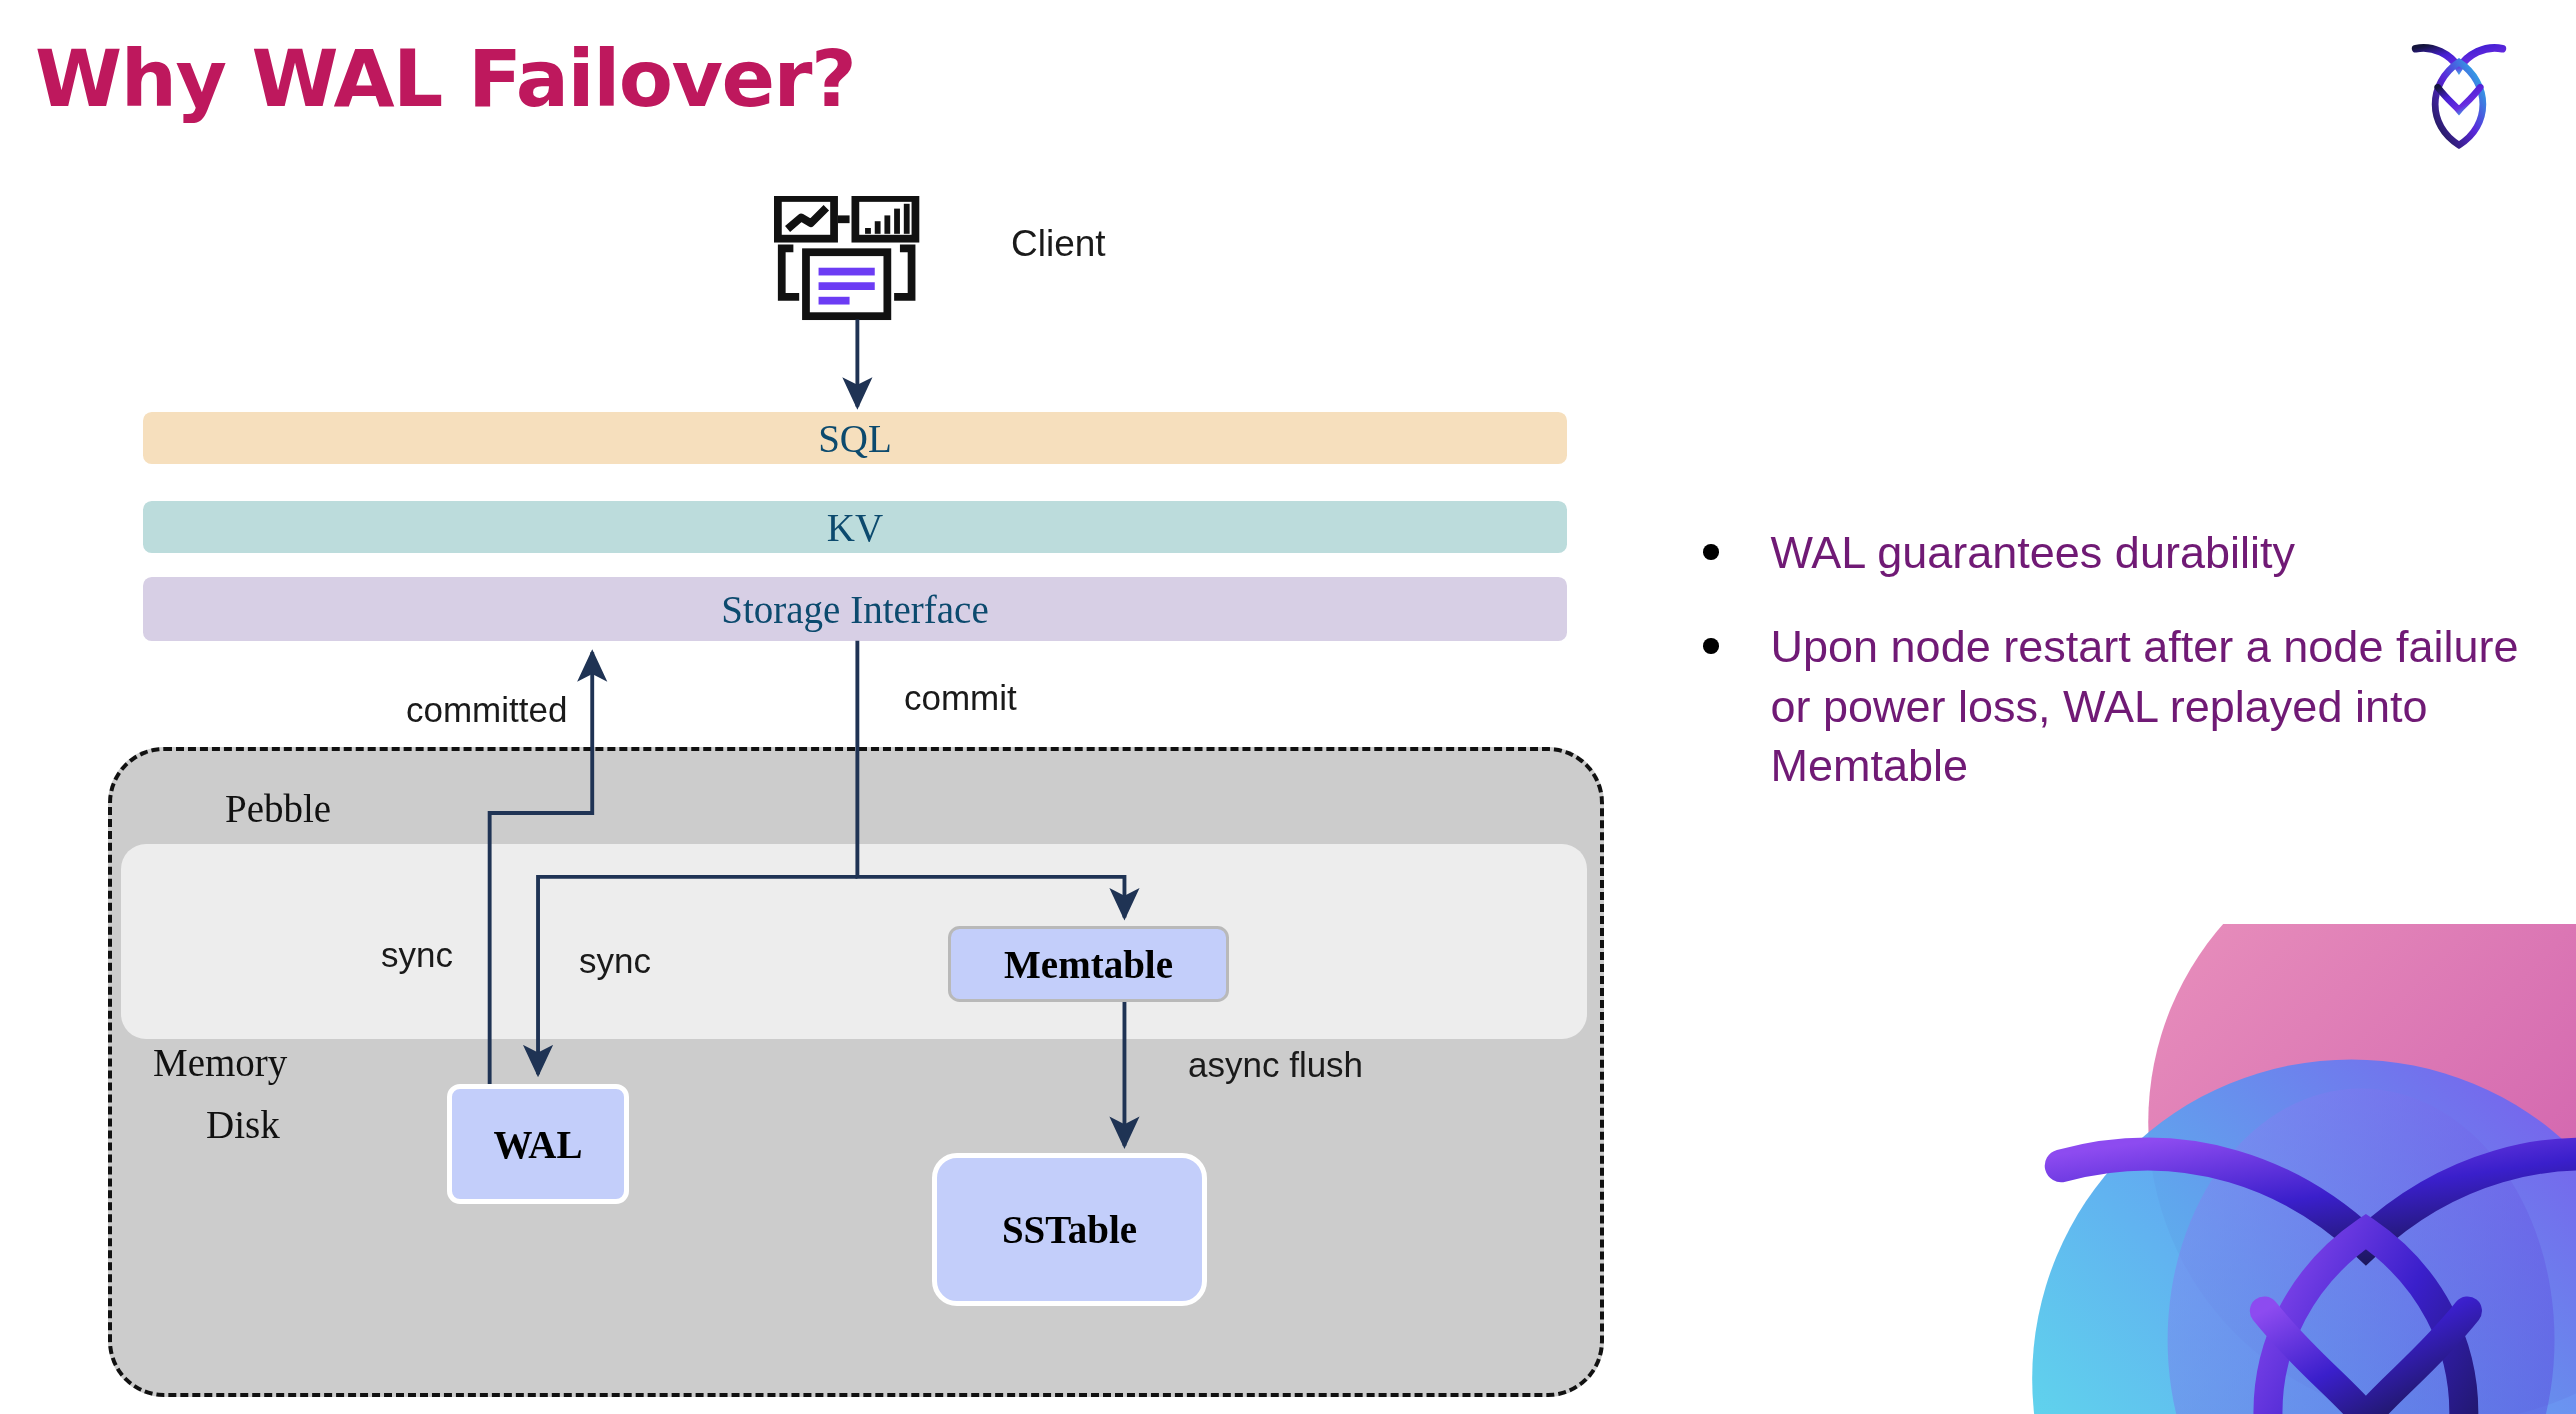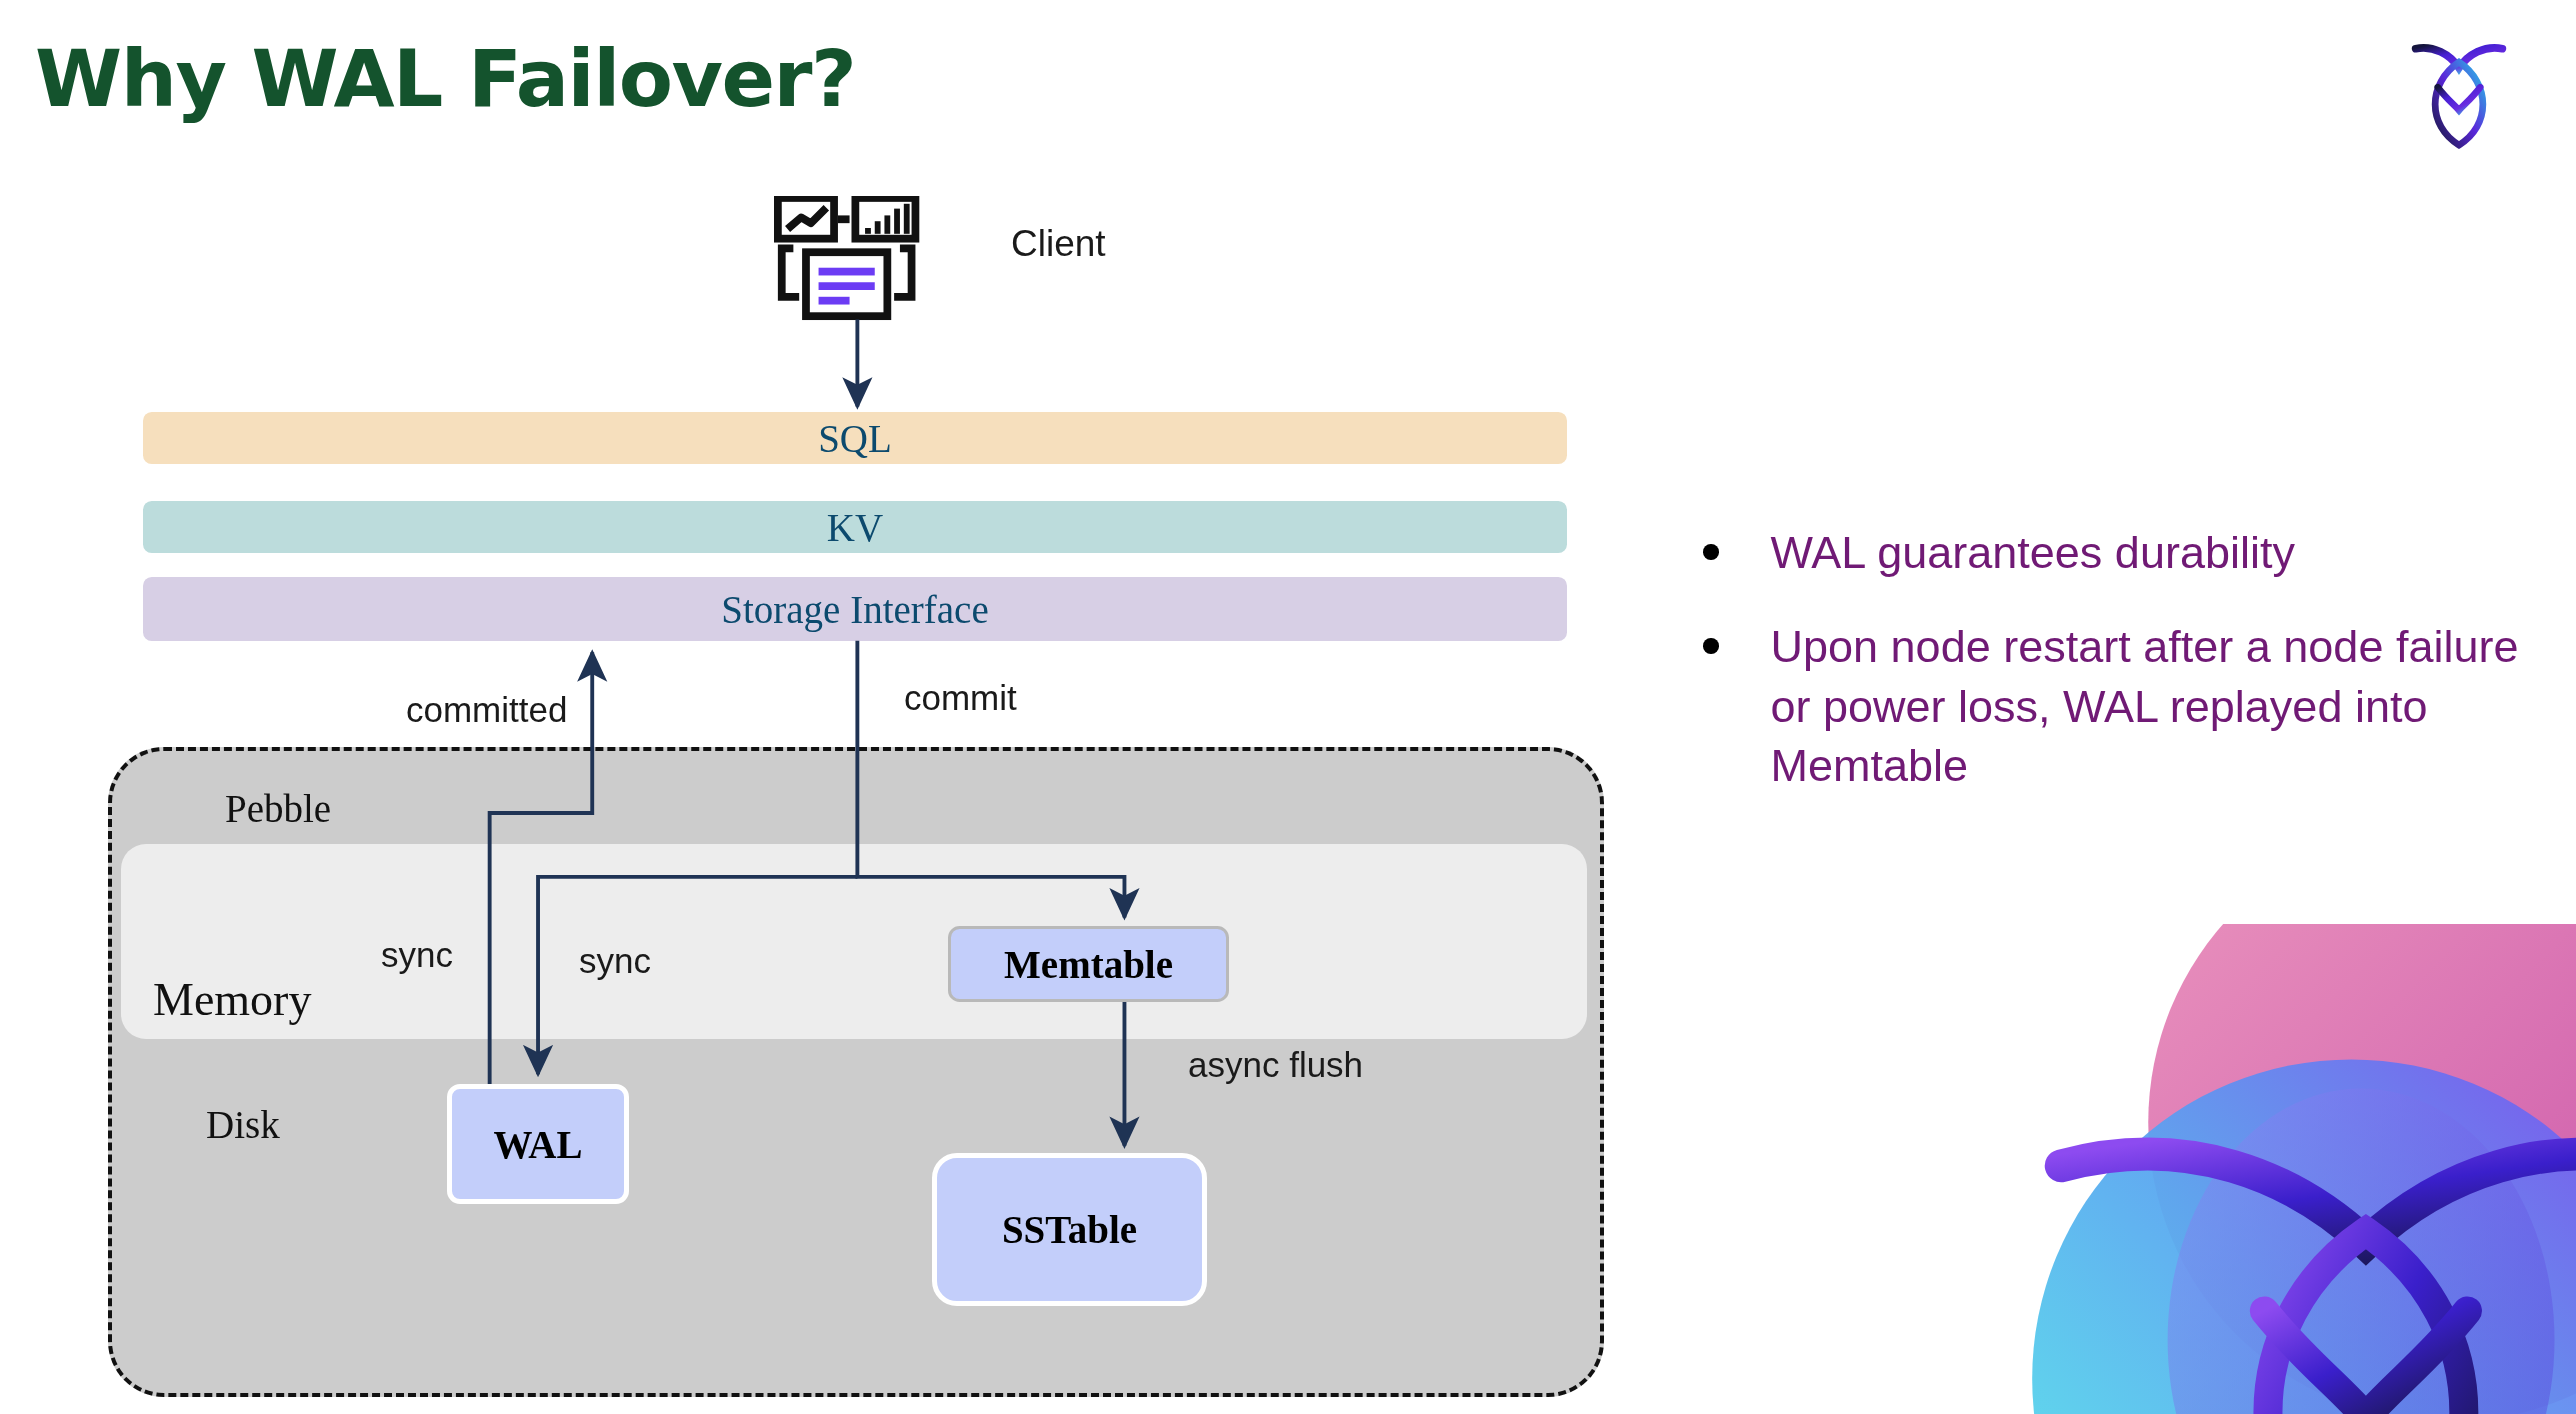--- a/index.html
+++ b/index.html
@@ -25,7 +25,7 @@
     font-size: 79px;
     font-weight: 700;
     letter-spacing: -1.5px;
-    color: #14532d;
+    color: #be185d;
     white-space: nowrap;
   }
 

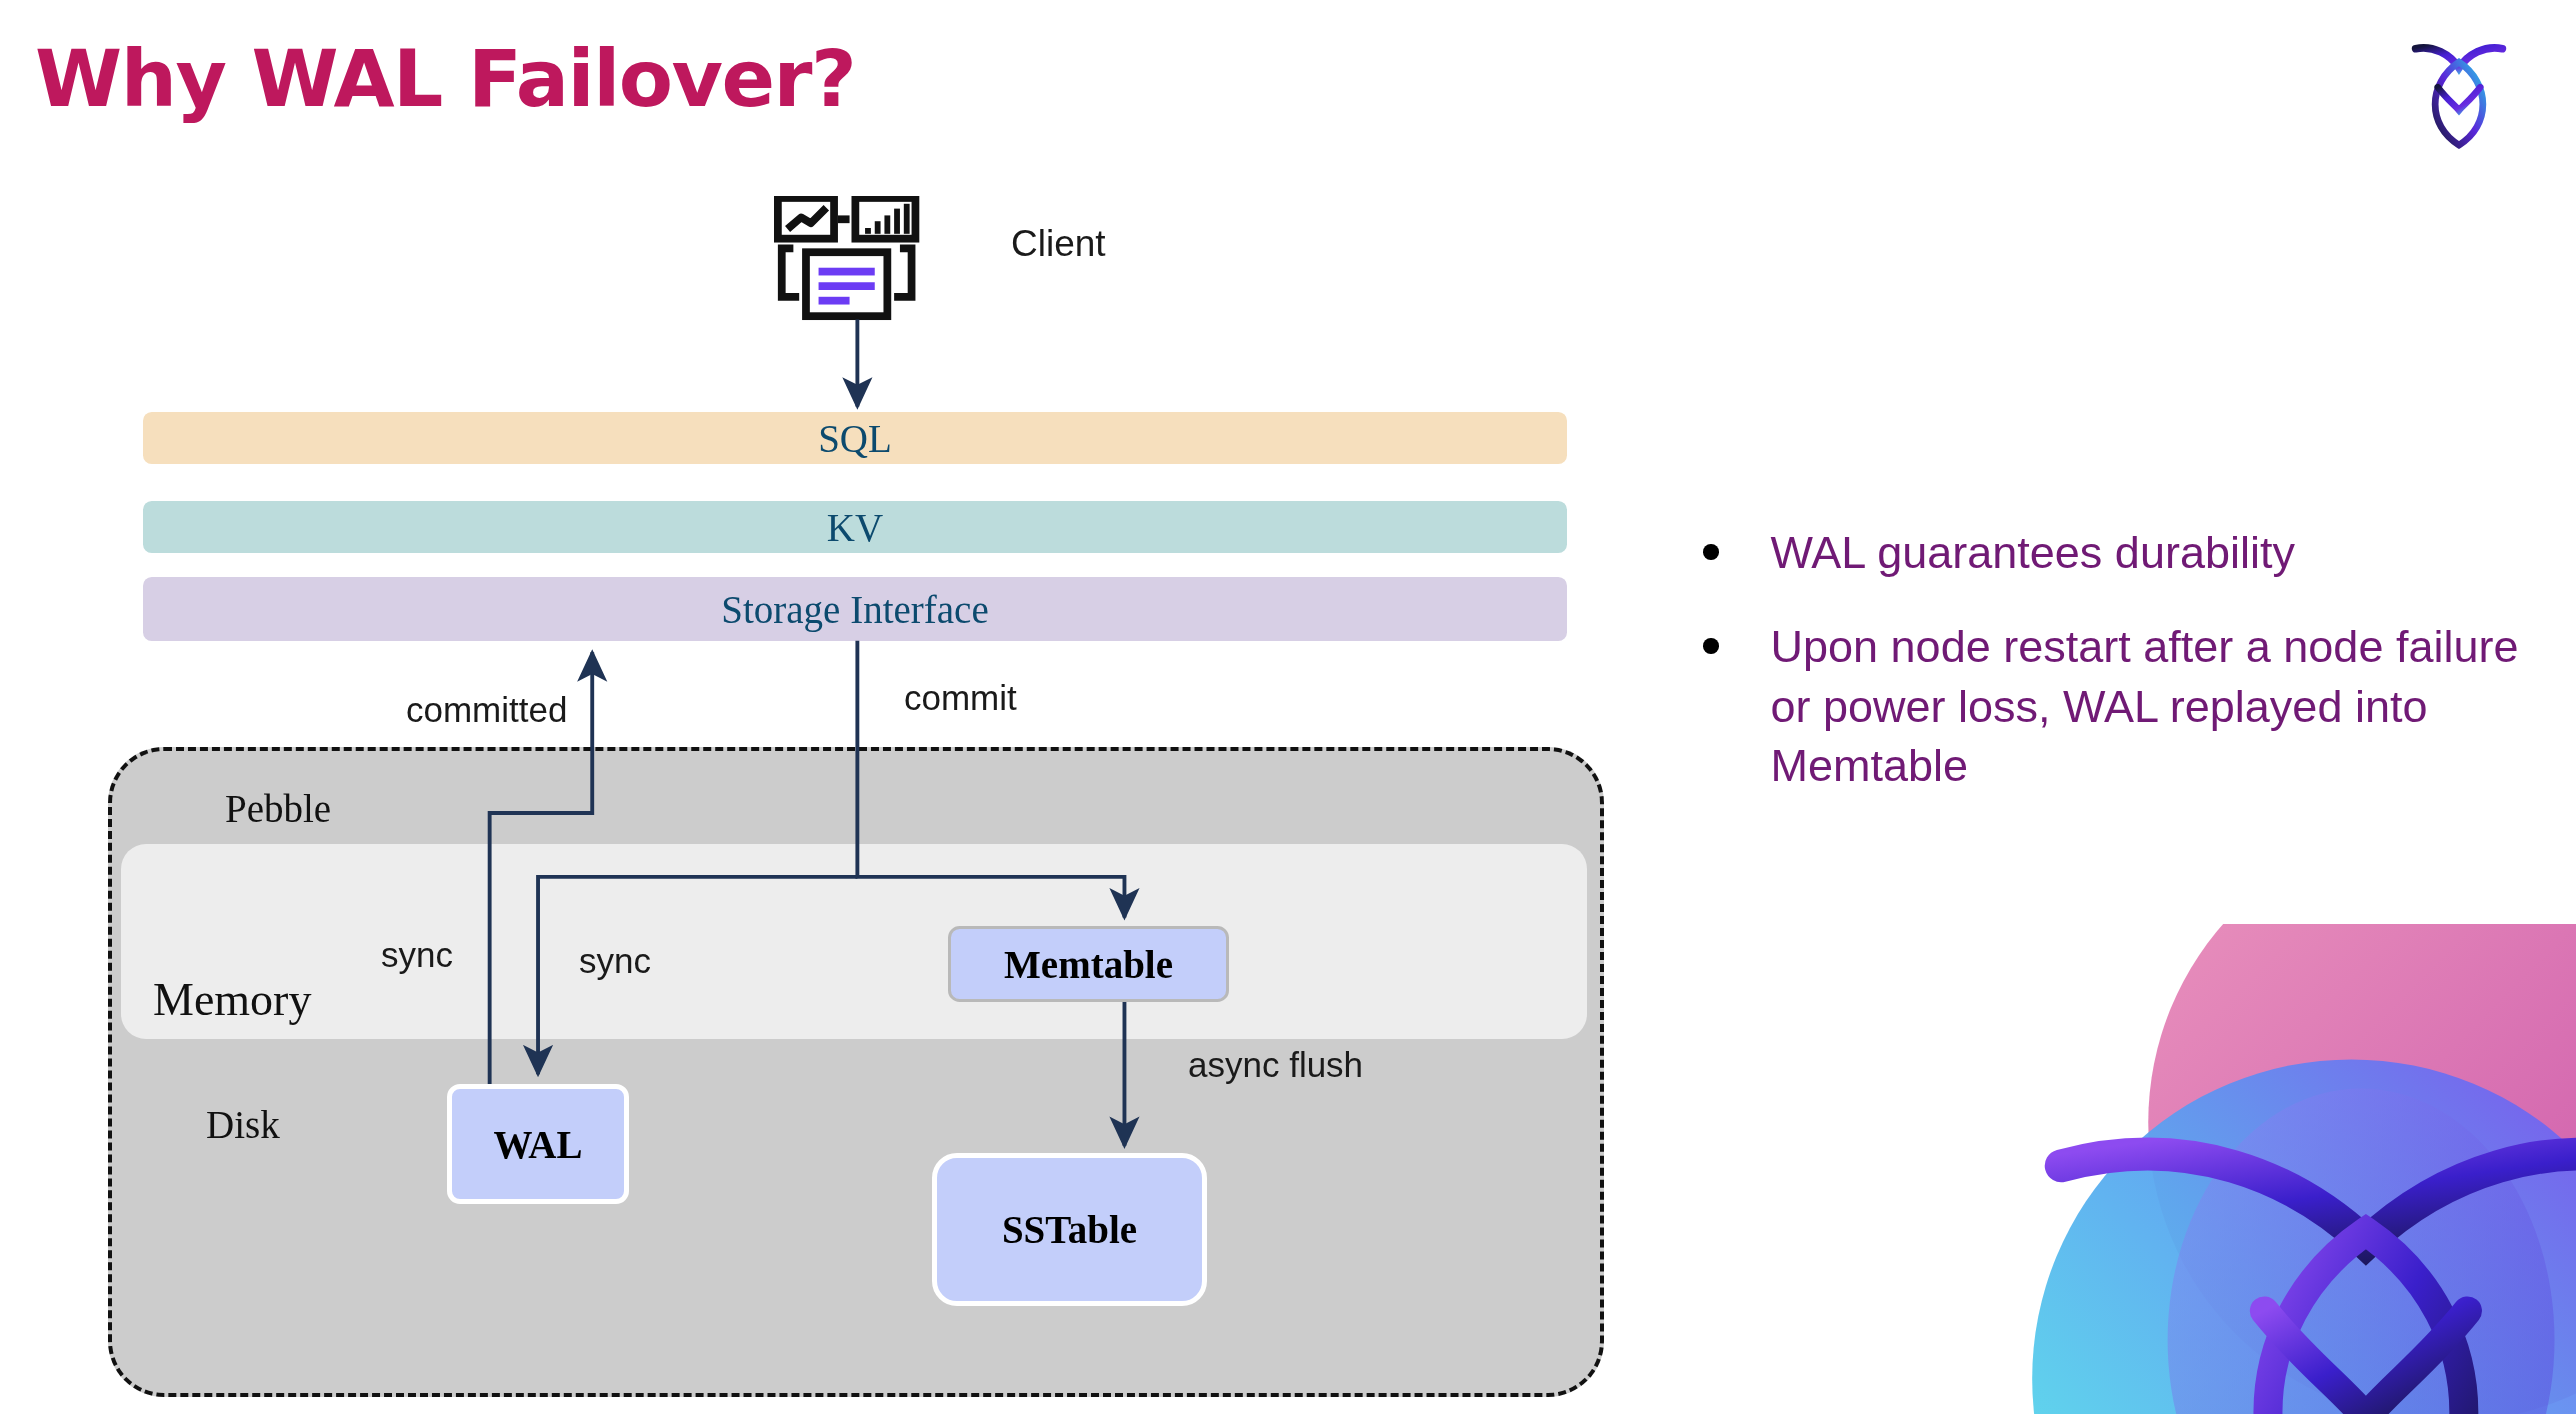--- a/index.html
+++ b/index.html
@@ -129,9 +129,9 @@
   #memory-label {
     position: absolute;
     left: 153px;
-    top: 973px;
-    font-family: "Liberation Serif", serif;
-    font-size: 46px;
+    top: 1040px;
+    font-family: "Liberation Serif", serif;
+    font-size: 39px;
     color: #111111;
   }
   #disk-label {

